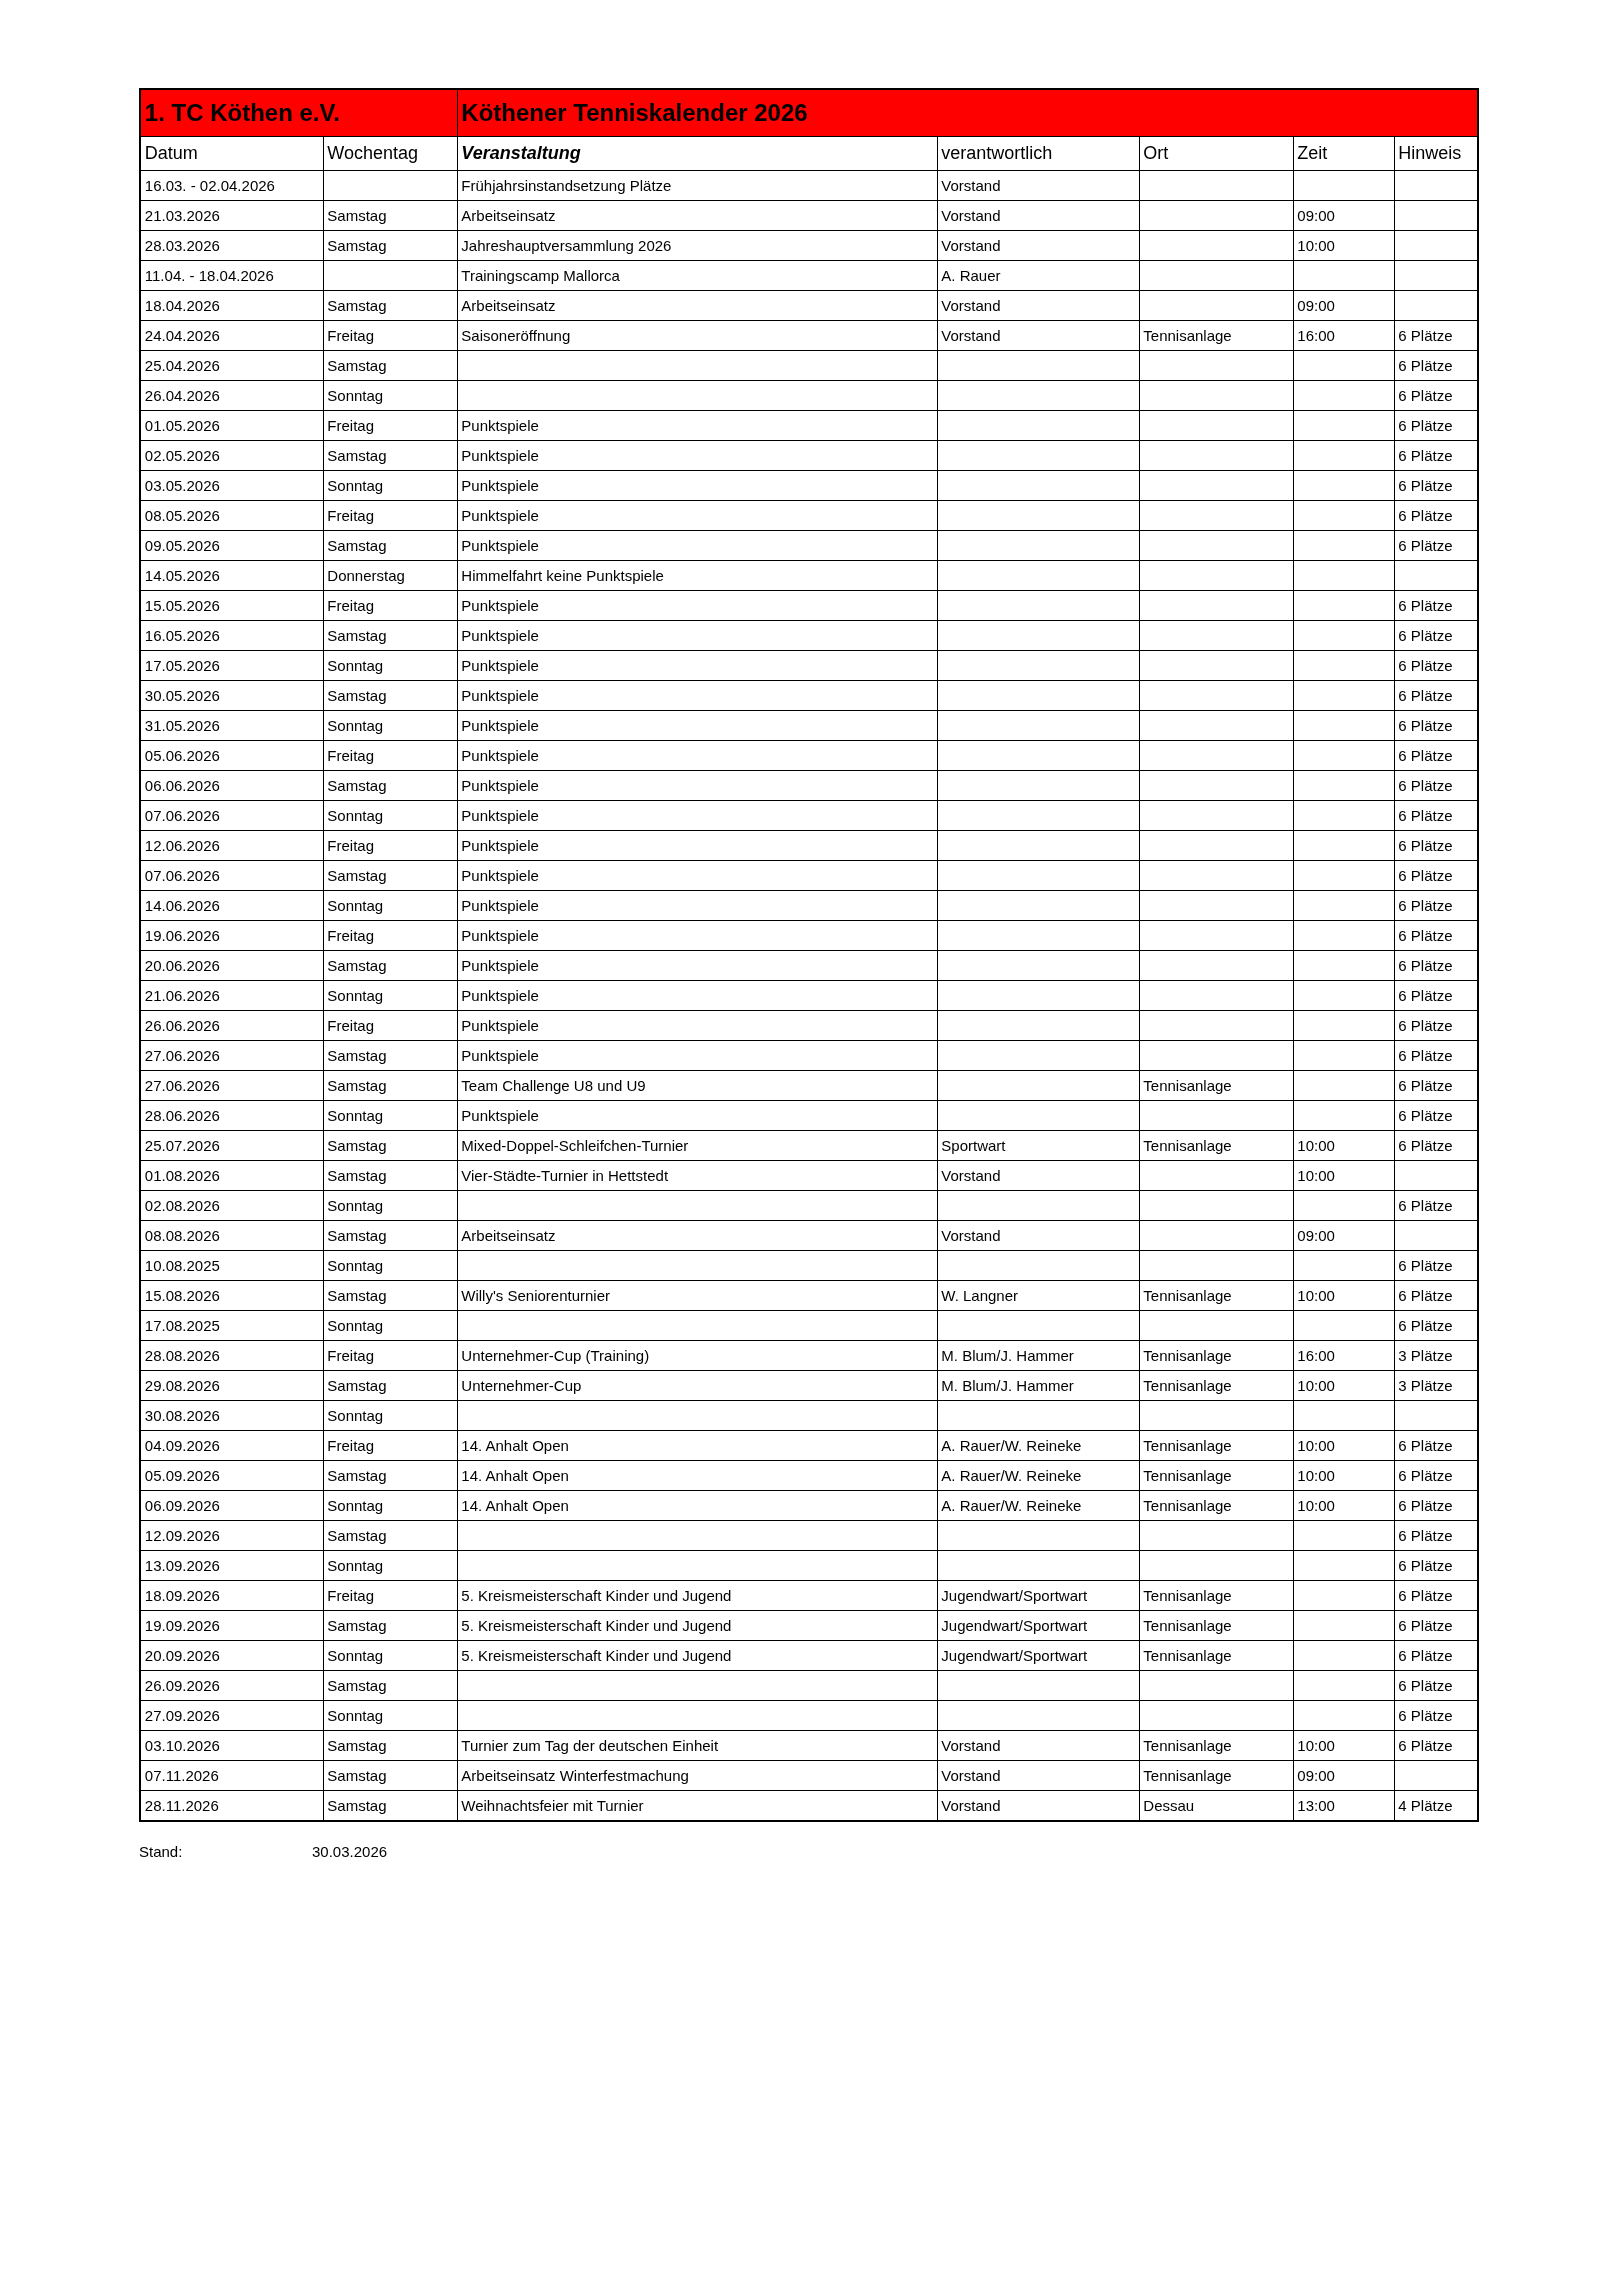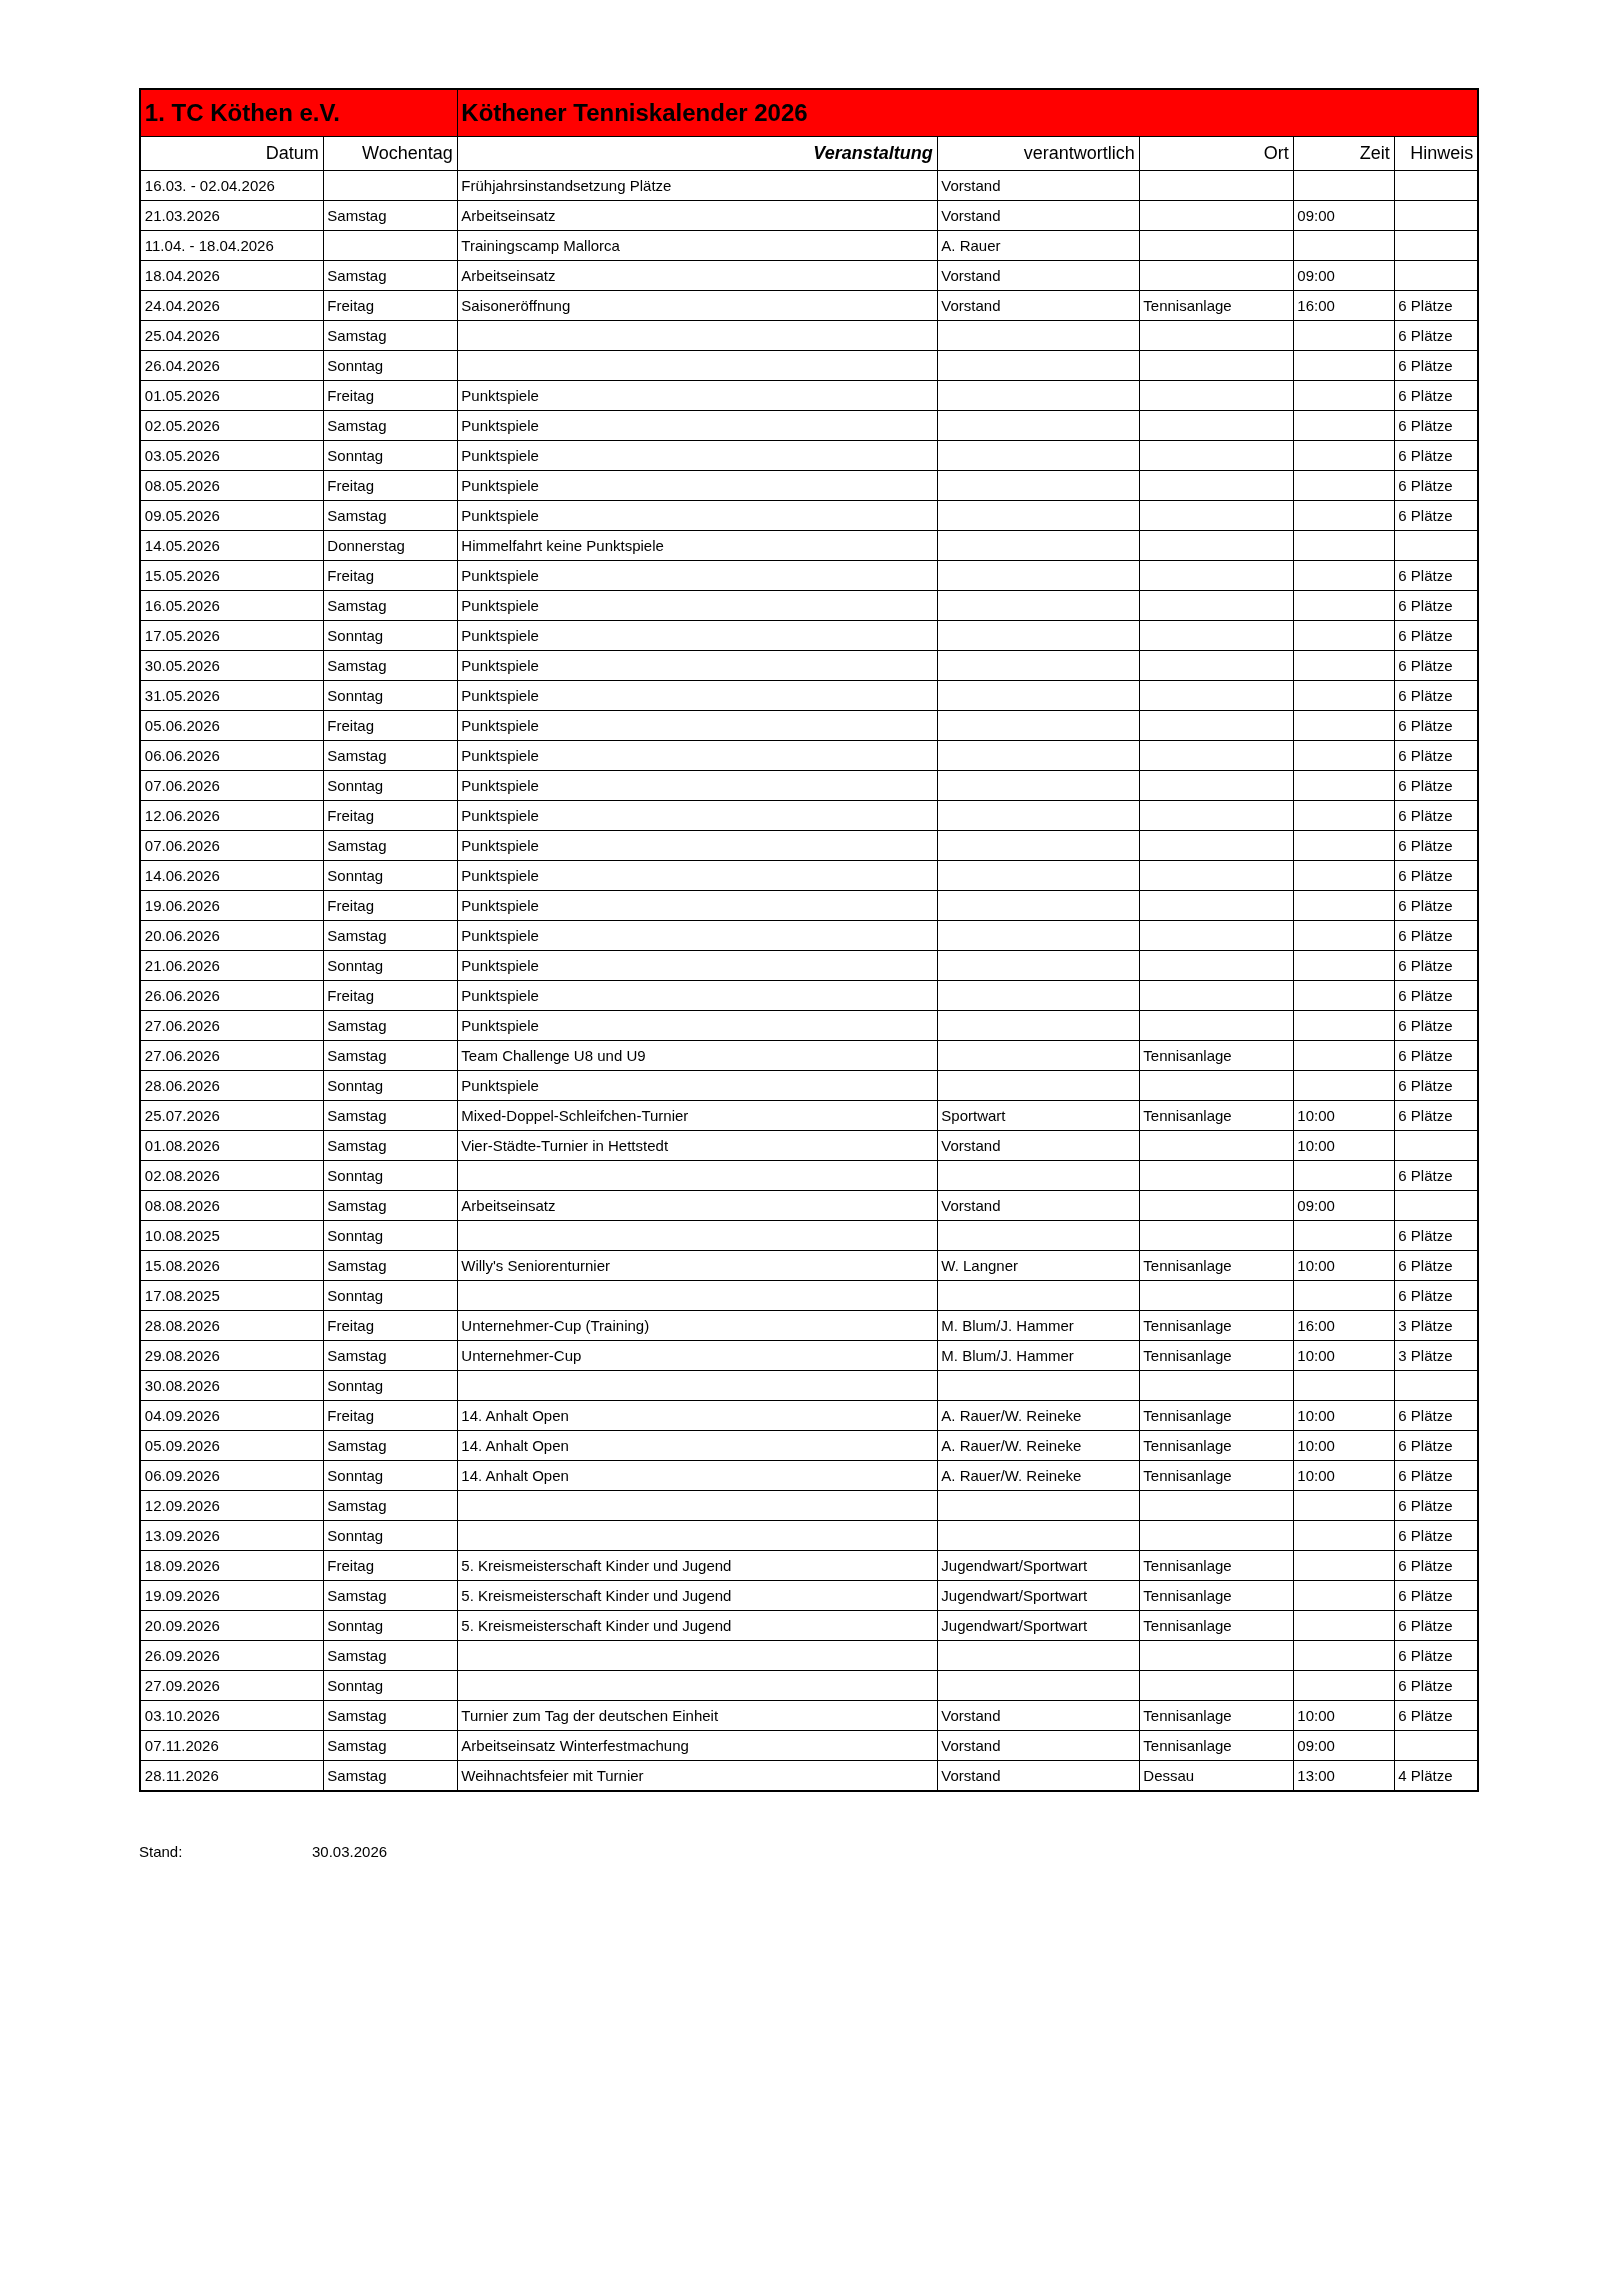--- a/index.html
+++ b/index.html
@@ -66,7 +66,7 @@
     height: 33px;
     line-height: 31px;
     font-size: 18px;
-    text-align: right;
+    text-align: left;
     background: #ffffff;
   }
   tr.head-row td.hb {

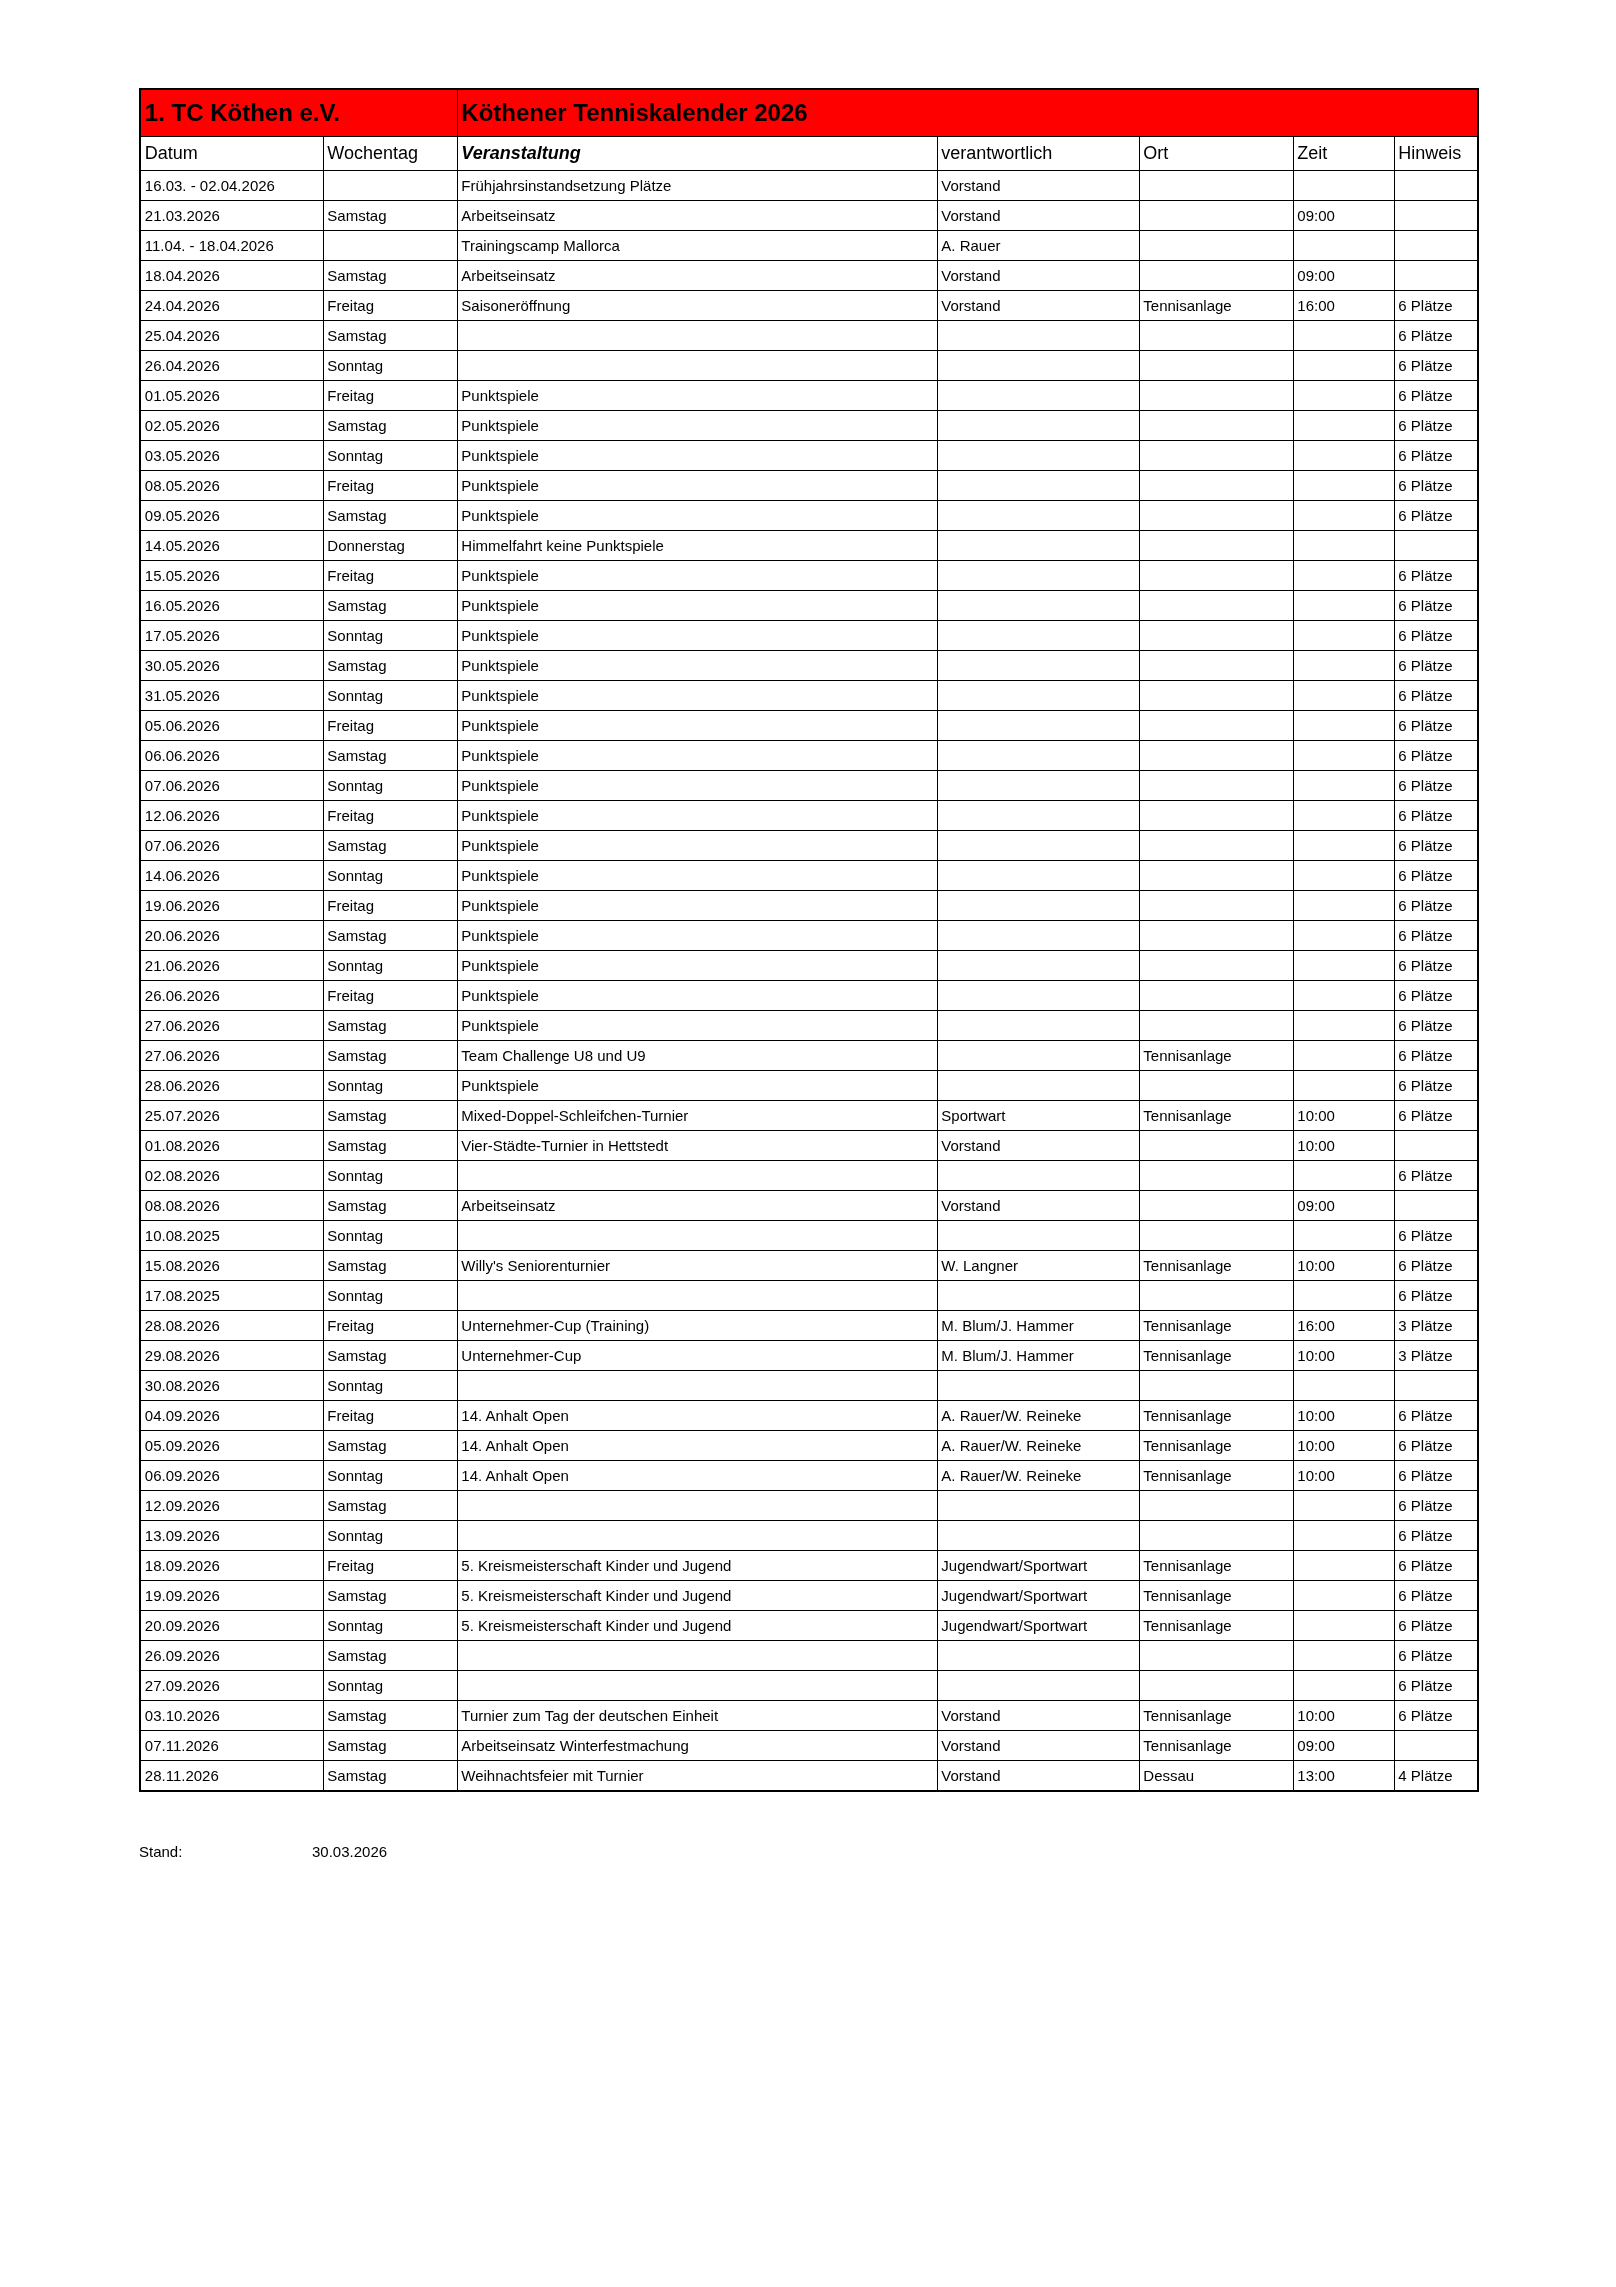--- a/index.html
+++ b/index.html
@@ -159,6 +159,15 @@
             <td class="edge-right"></td>
           </tr>
           <tr>
+            <td class="edge-left">28.03.2026</td>
+            <td>Samstag</td>
+            <td>Jahreshauptversammlung 2026</td>
+            <td>Vorstand</td>
+            <td></td>
+            <td class="num">10:00</td>
+            <td class="edge-right"></td>
+          </tr>
+          <tr>
             <td class="edge-left">11.04. - 18.04.2026</td>
             <td></td>
             <td>Trainingscamp Mallorca</td>

